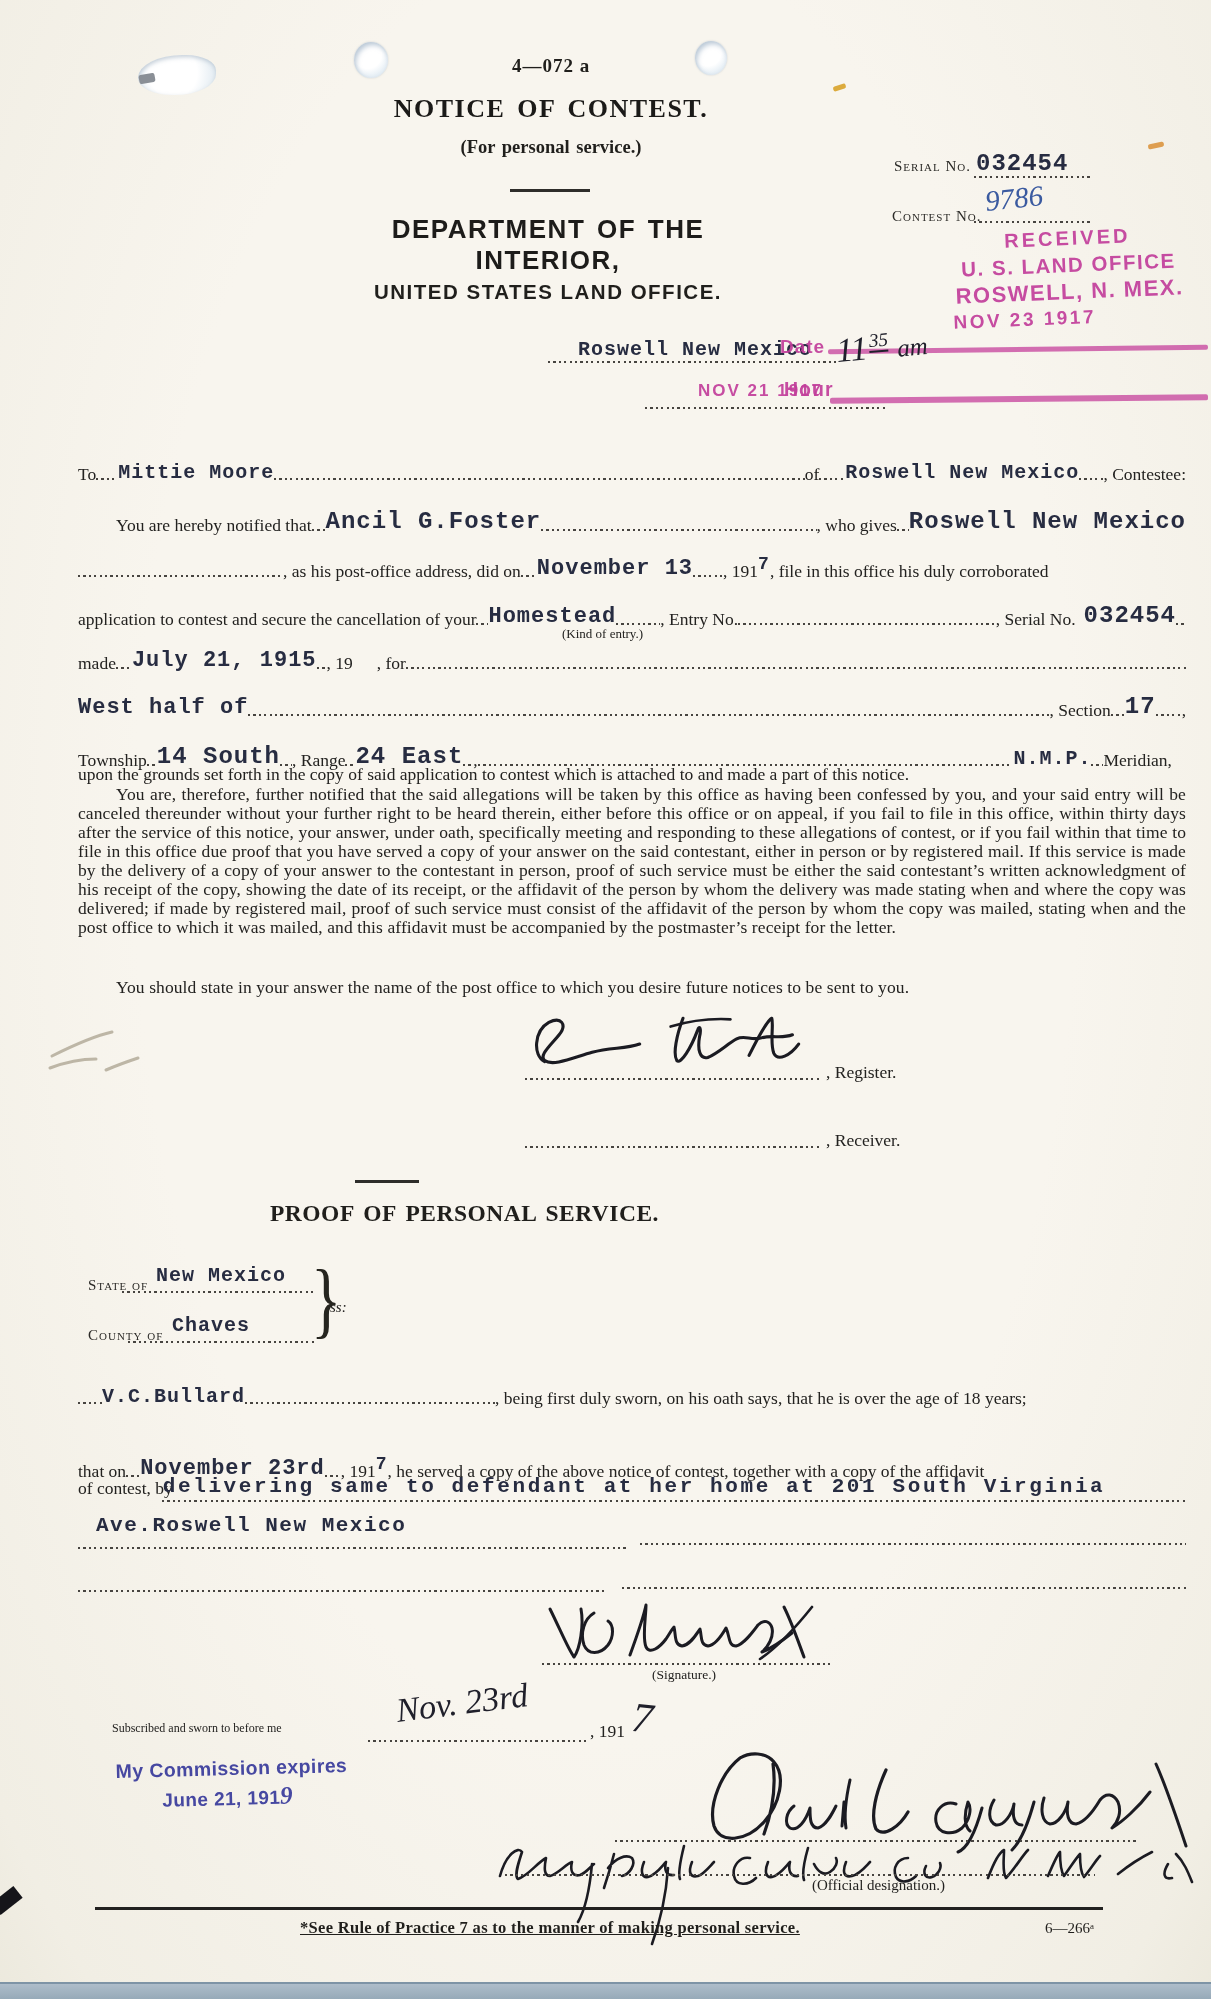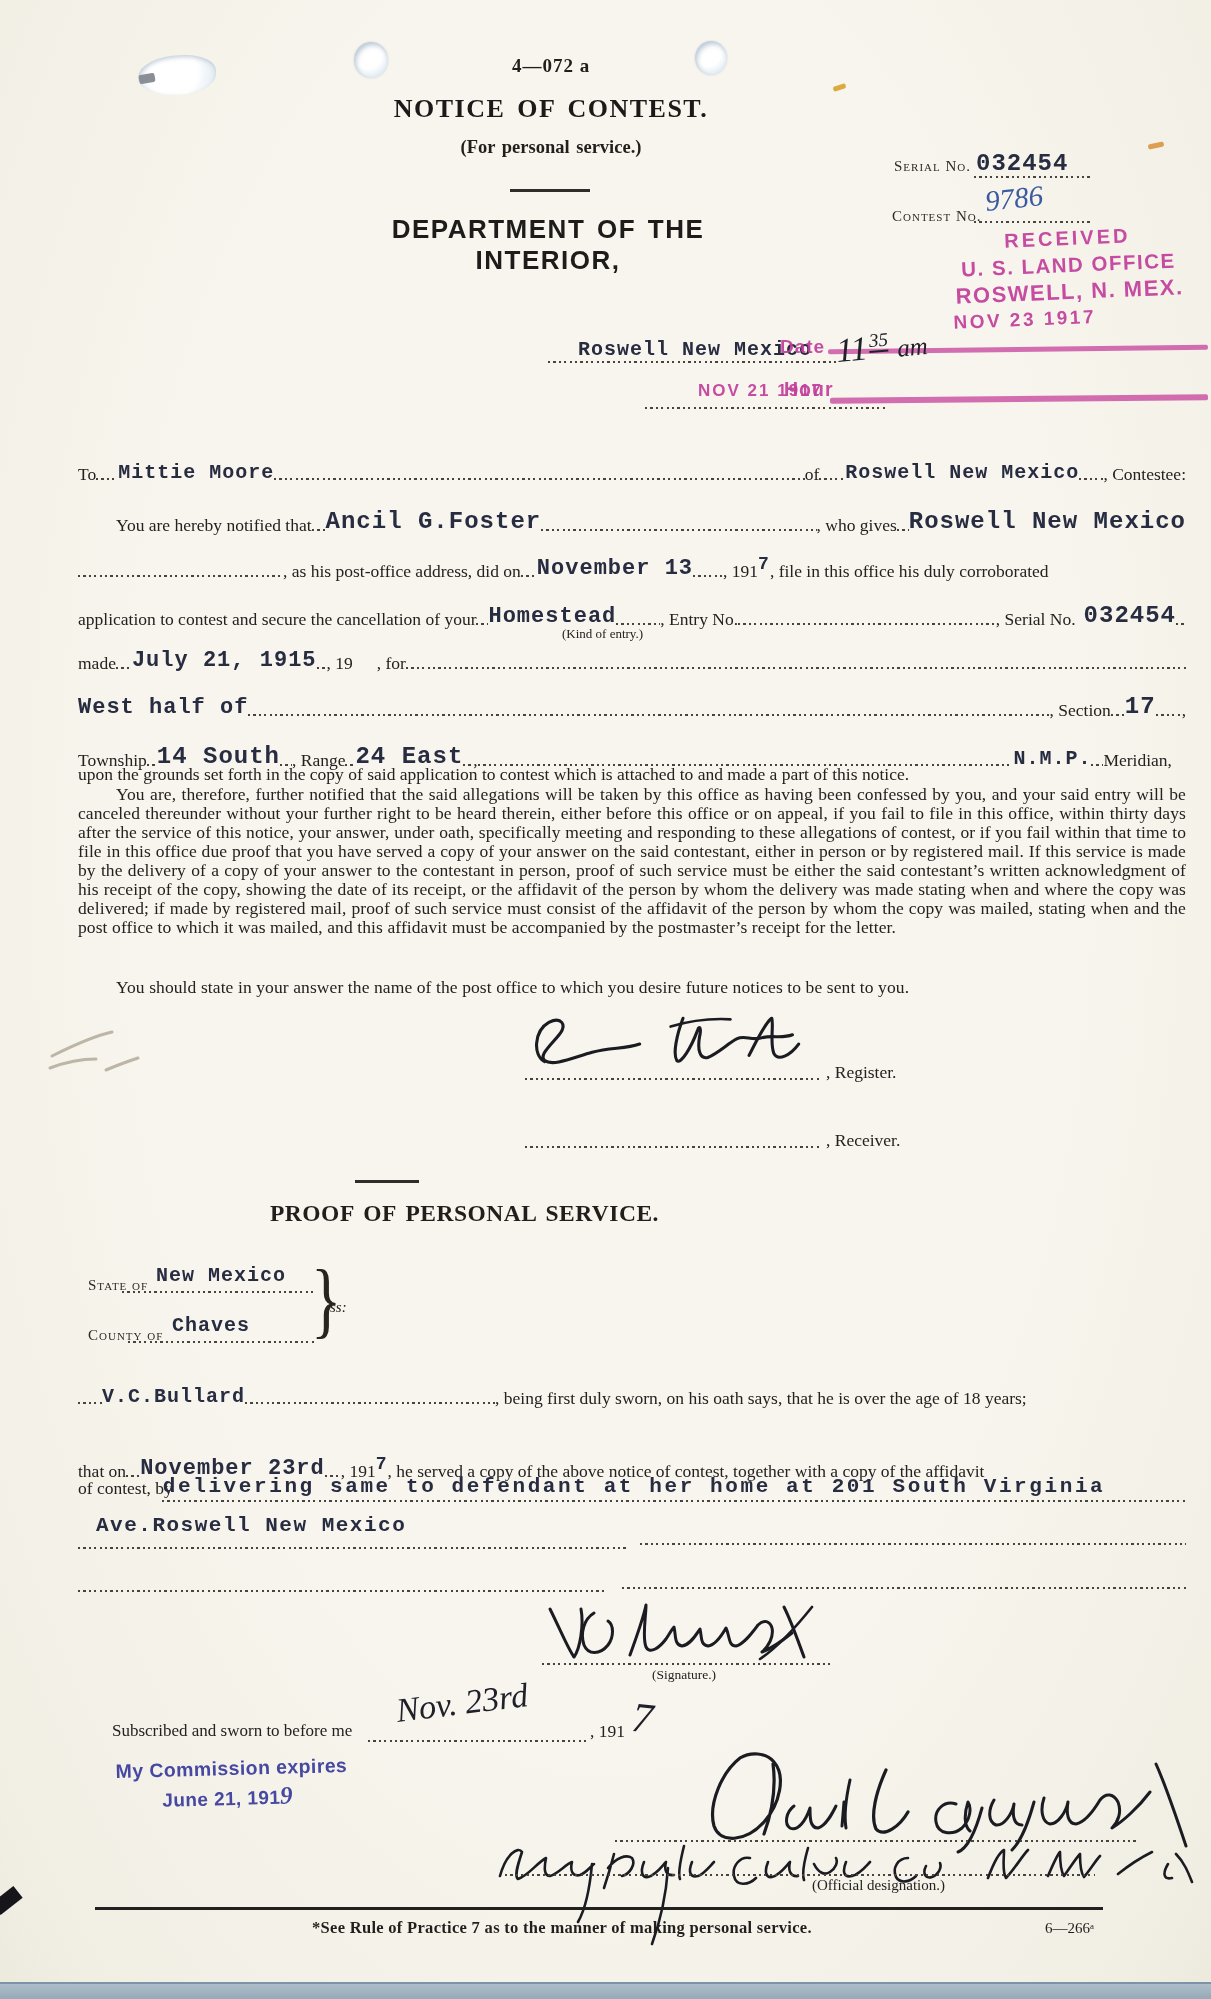--- a/index.html
+++ b/index.html
@@ -80,6 +80,7 @@
 
   <div class="abs" style="left:318px;top:214px;width:460px;text-align:center;">
     <div class="dept">DEPARTMENT OF THE INTERIOR,</div>
+    <div class="office" style="margin-top:4px;">UNITED STATES LAND OFFICE.</div>
   </div>
 
   <span class="abs caps-lbl" style="left:894px;top:158px;">Serial No.</span>

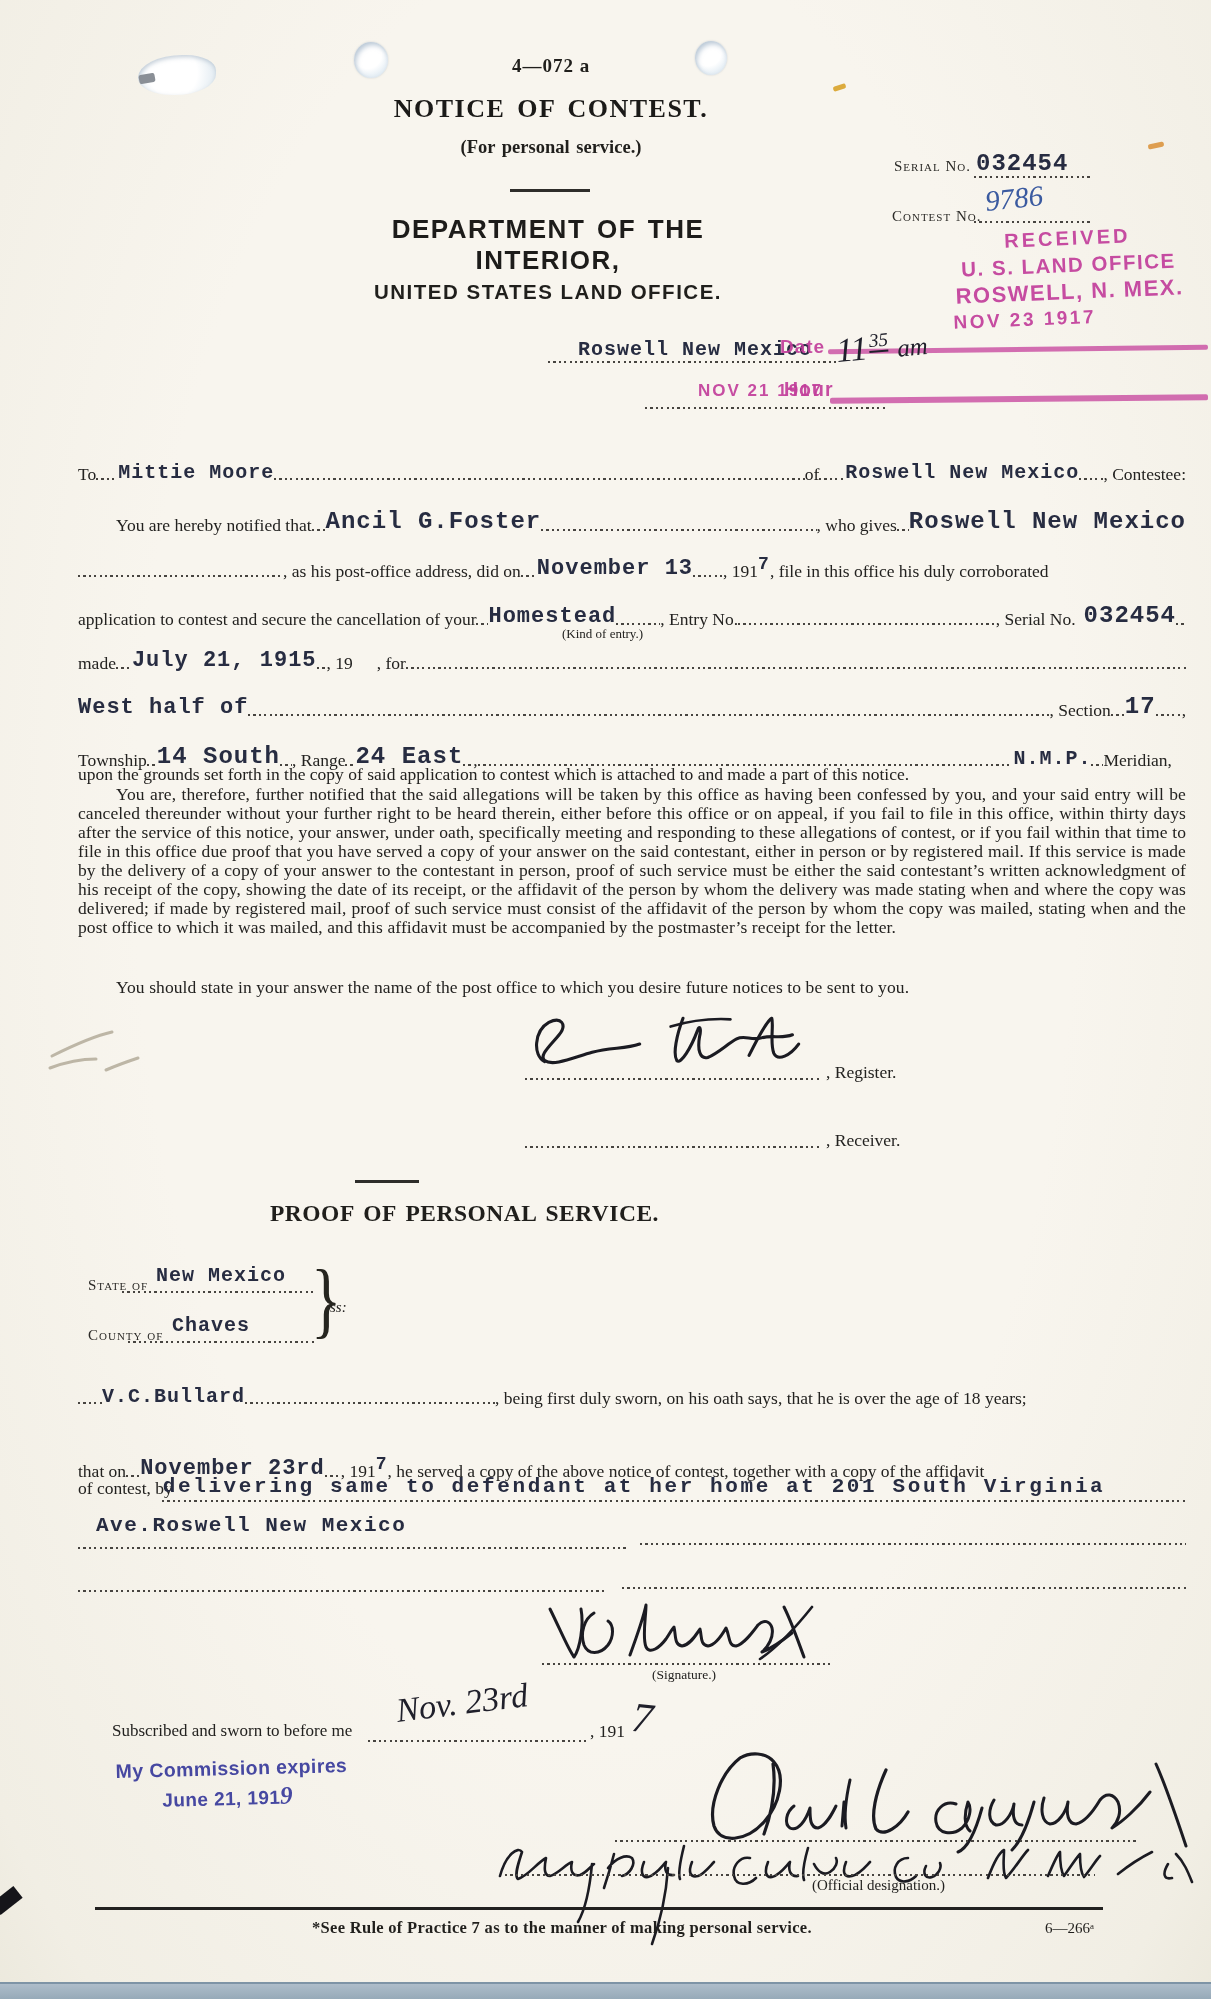--- a/index.html
+++ b/index.html
@@ -266,7 +266,7 @@
   <div class="dlabs" style="left:542px;top:1663px;width:292px;"></div>
   <span class="abs caption" style="left:652px;top:1667px;">(Signature.)</span>
 
-  <span class="abs lbl" style="left:112px;top:1721px;font-size:17px;">Subscribed and sworn to before me</span>
+  <span class="abs lbl" style="left:112px;top:1721px;font-size:12px;">Subscribed and sworn to before me</span>
   <div class="dlabs" style="left:368px;top:1740px;width:218px;"></div>
   <span class="abs hw" style="left:396px;top:1684px;font-size:34px;transform:rotate(-7deg);">Nov. 23rd</span>
   <span class="abs lbl" style="left:590px;top:1721px;">, 191</span>

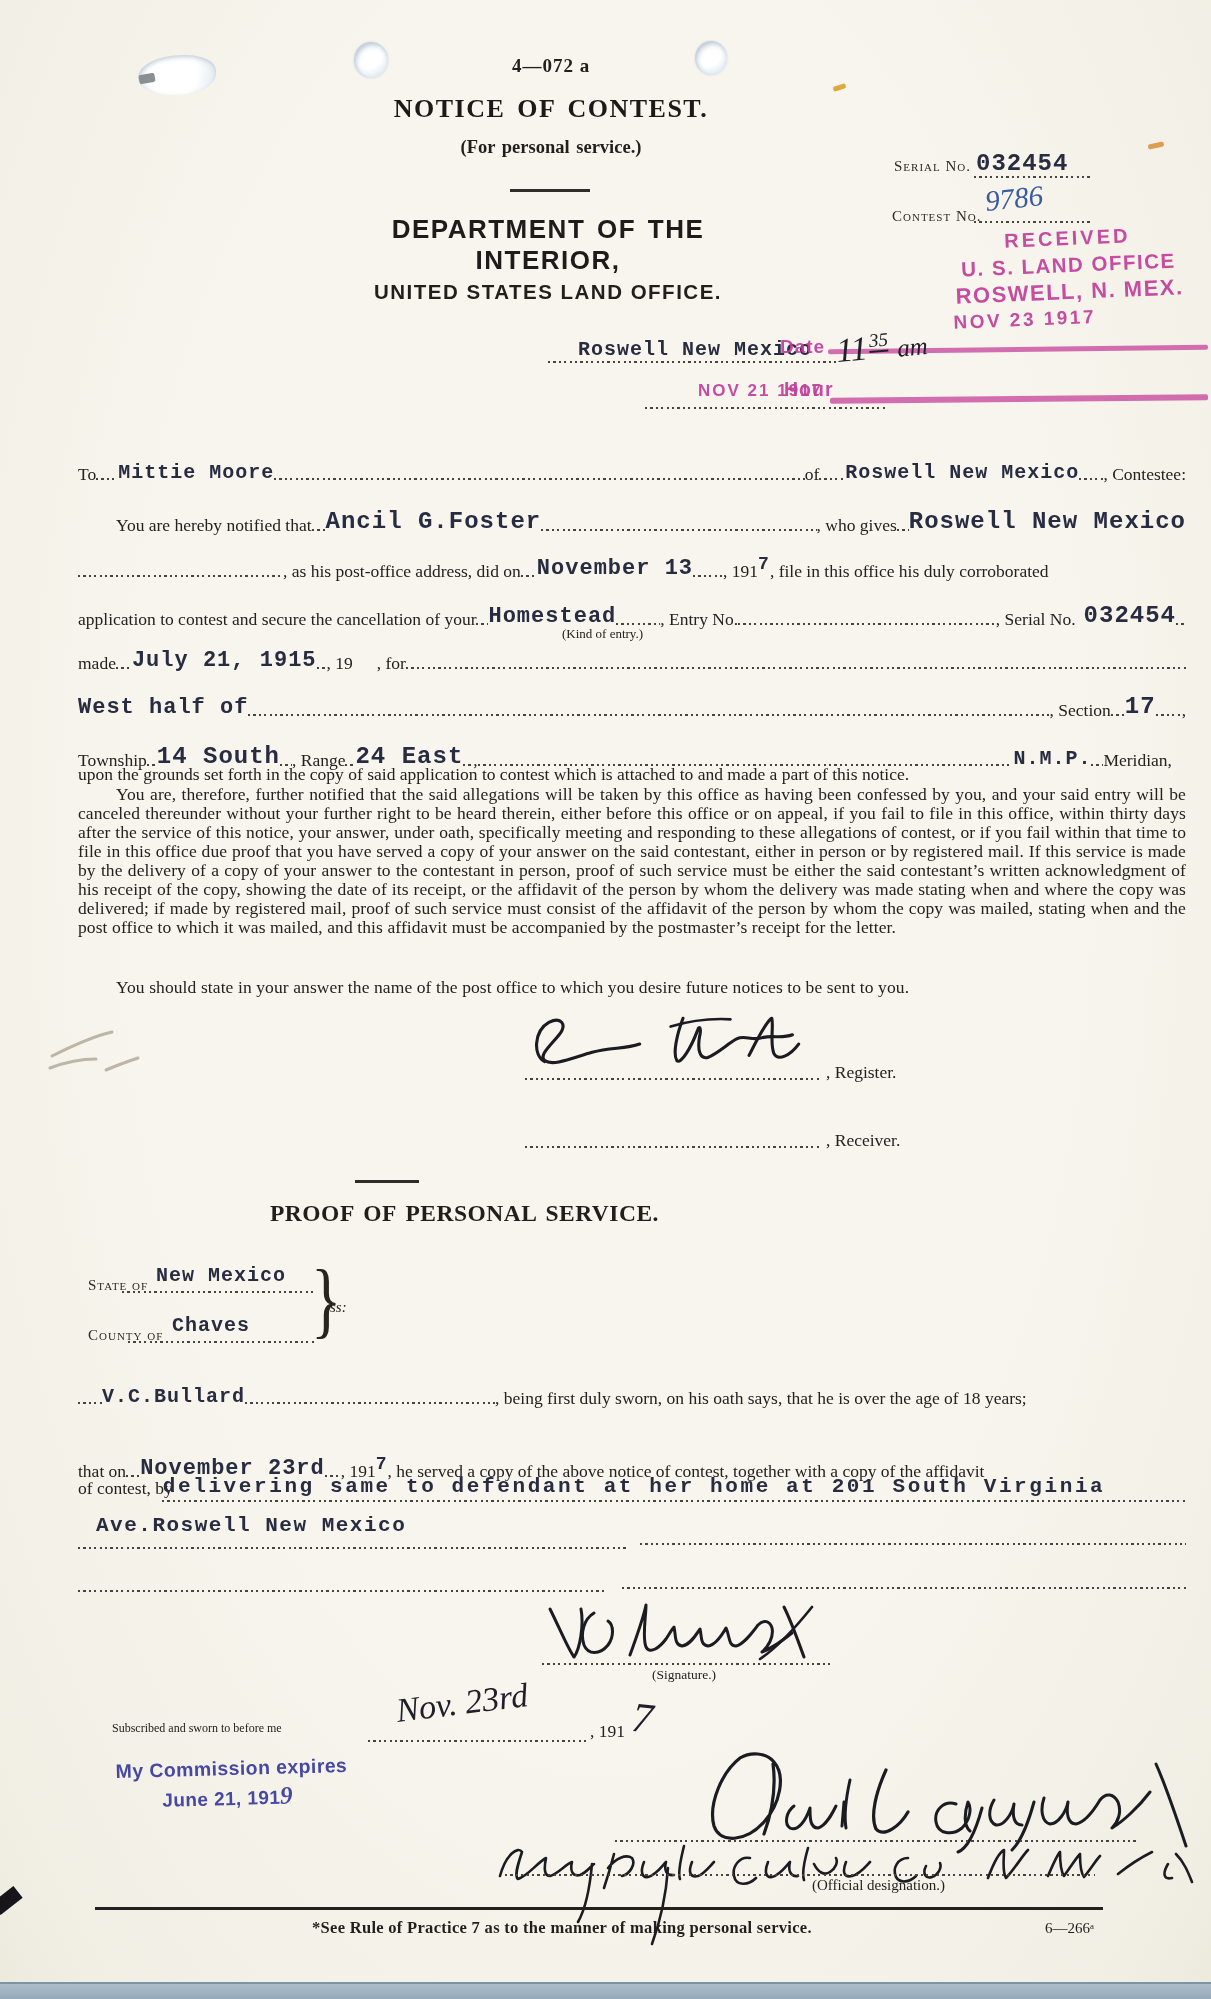--- a/index.html
+++ b/index.html
@@ -299,7 +299,7 @@
   <span class="abs caption" style="left:812px;top:1877px;font-size:15px;">(Official designation.)</span>
 
   <div class="abs" style="left:95px;top:1907px;width:1008px;height:2.5px;background:#222120;"></div>
-  <span class="abs" style="left:312px;top:1918px;font:bold 16.5px 'Liberation Serif',serif;letter-spacing:.3px;">*See Rule of Practice 7 as to the manner of making personal service.</span>
+  <span class="abs" style="left:300px;top:1918px;font:bold 16.5px 'Liberation Serif',serif;letter-spacing:.3px;text-decoration:underline;">*See Rule of Practice 7 as to the manner of making personal service.</span>
   <span class="abs" style="left:1005px;top:1920px;font:15px 'Liberation Serif','DejaVu Sans',serif;margin-left:40px;">6—266ᵃ</span>
 
   <div class="abs wedge"></div>

